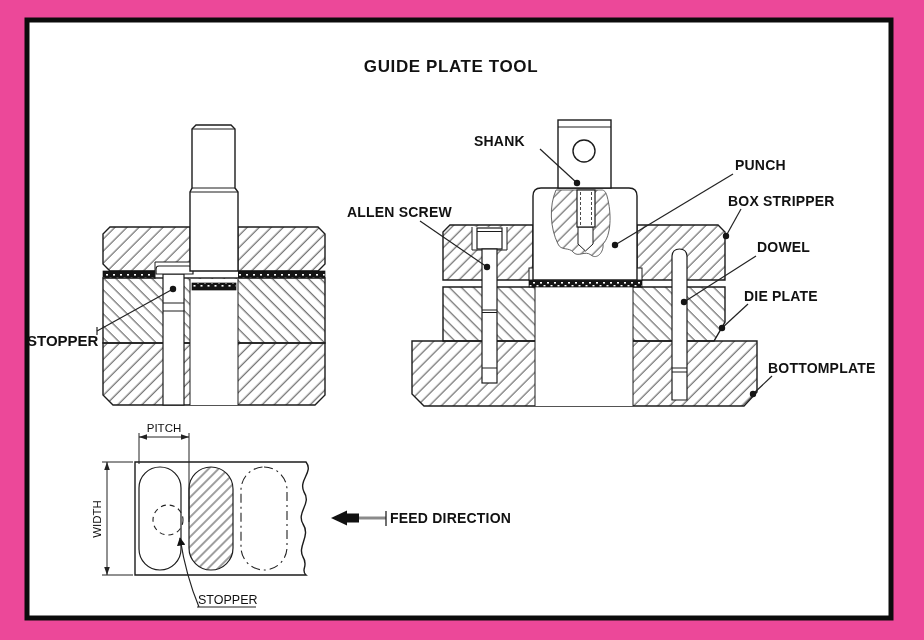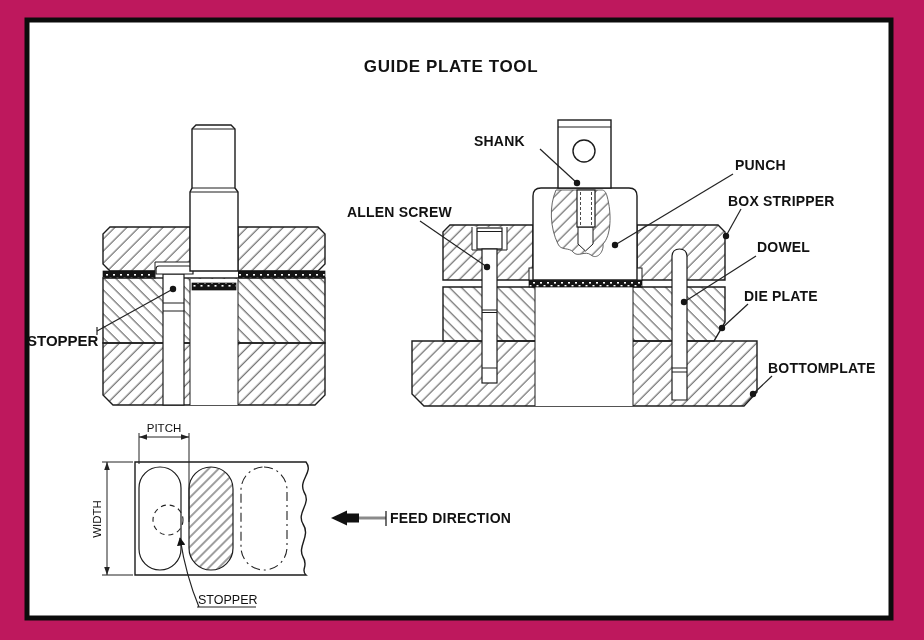--- a/index.html
+++ b/index.html
@@ -3,7 +3,7 @@
 <meta charset="utf-8">
 <style>
   html,body{margin:0;padding:0;background:#ffffff;}
-  #stage{position:relative;width:924px;height:640px;background:#be185d;overflow:hidden;}
+  #stage{position:relative;width:924px;height:640px;background:#ec4899;overflow:hidden;}
   svg{display:block;}
   text{font-family:"Liberation Sans","DejaVu Sans",sans-serif;fill:#111111;}
   .title{font-size:17px;font-weight:bold;letter-spacing:.6px;}

